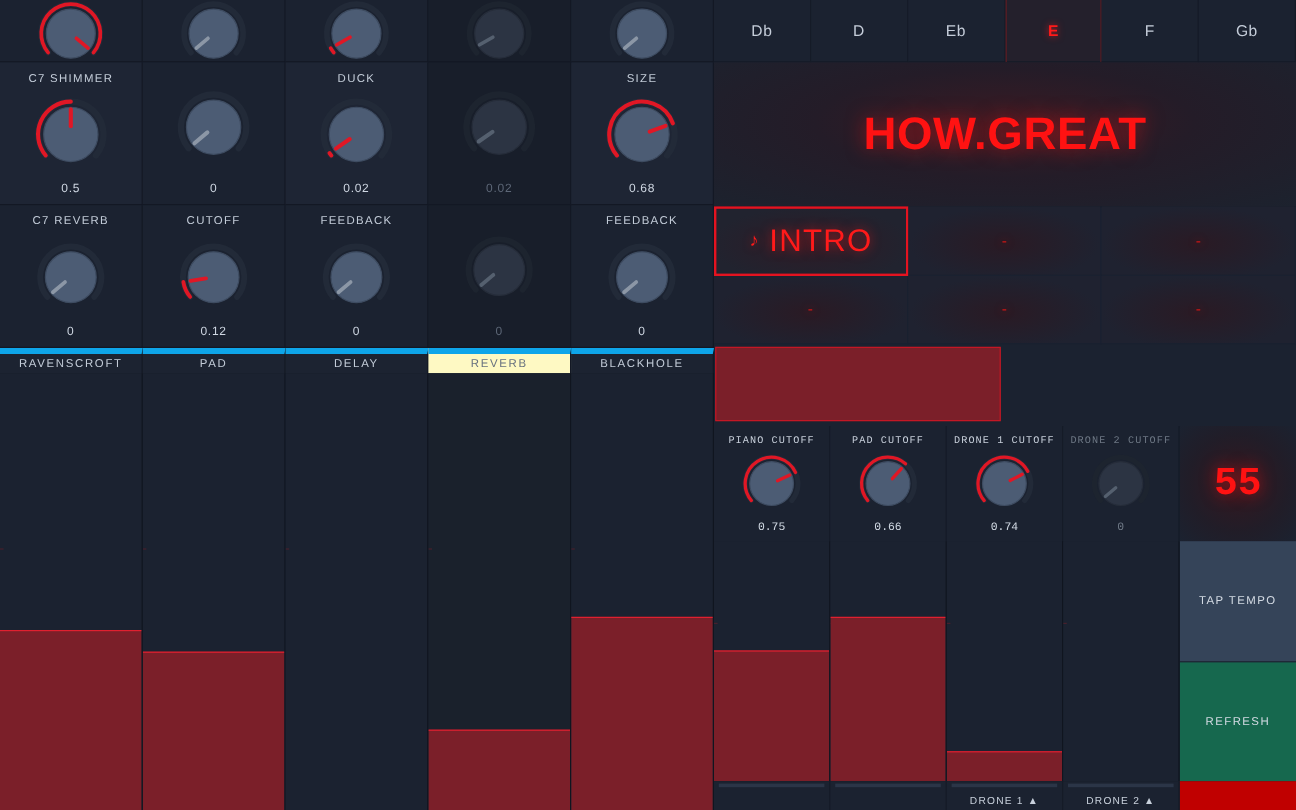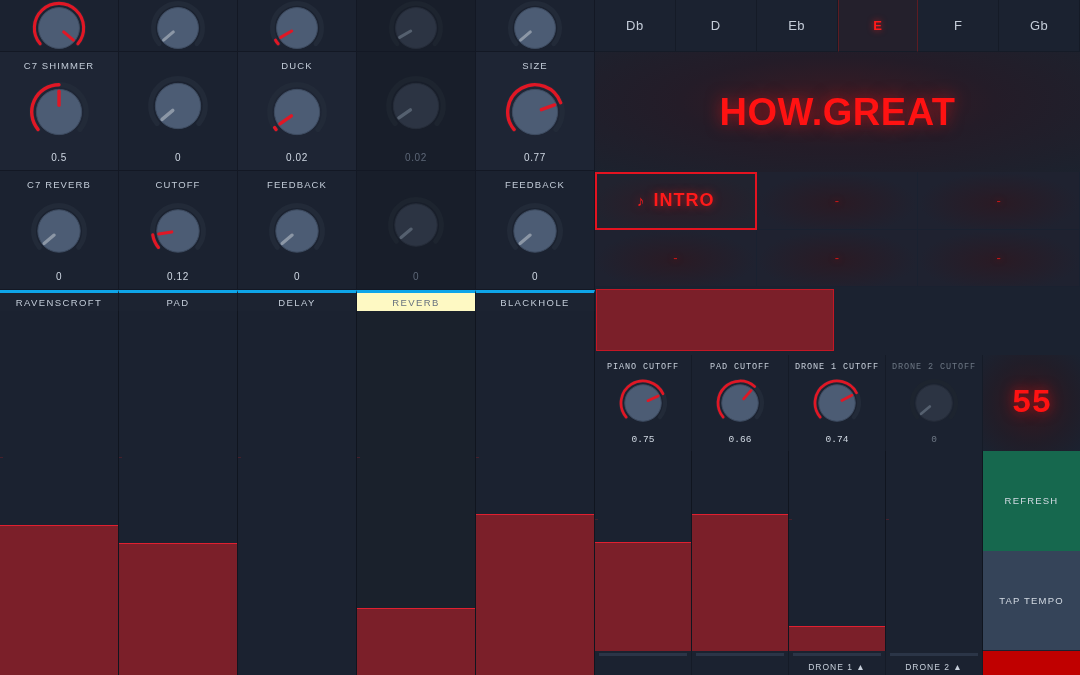--- a/index.html
+++ b/index.html
@@ -219,7 +219,7 @@
               <line x1="37.387639540430236" y1="28.700308259454722" x2="50.588761257319405" y2="23.94761199566115" stroke="#e01725" stroke-width="3.41" stroke-linecap="round"></line>
             </svg>
           </div>
-          <div class="kval">0.77</div>
+          <div class="kval">0.68</div>
         </div>
         <div class="kcell">
           <div class="klabel">C7 REVERB</div>

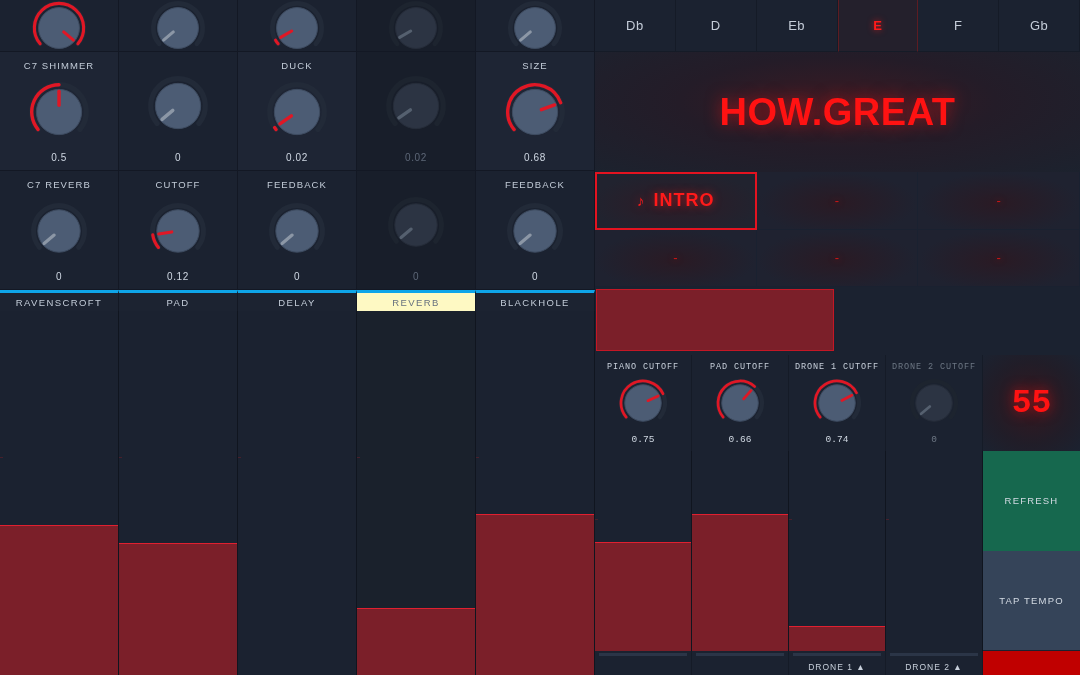--- a/index.html
+++ b/index.html
@@ -60,7 +60,7 @@
   .sec{position:relative;display:flex;align-items:center;justify-content:center;gap:9px;
        background:radial-gradient(ellipse at 50% 55%,#2a1a24 0%,#1f2230 70%);
        border-right:1px solid #1a2130;border-bottom:1px solid #1a2130;}
-  .sec .txt{font-size:18px;font-weight:bold;color:#ff1a1a;letter-spacing:1px;
+  .sec .txt{font-size:26px;font-weight:normal;color:#ff1a1a;letter-spacing:1px;
             text-shadow:0 0 9px rgba(255,26,26,.6);}
   .sec .nic{font-size:15px;color:#ff1a1a;text-shadow:0 0 8px rgba(255,26,26,.6);}
   .sec.empty .txt{font-size:13px;font-weight:normal;color:#d01616;letter-spacing:0;

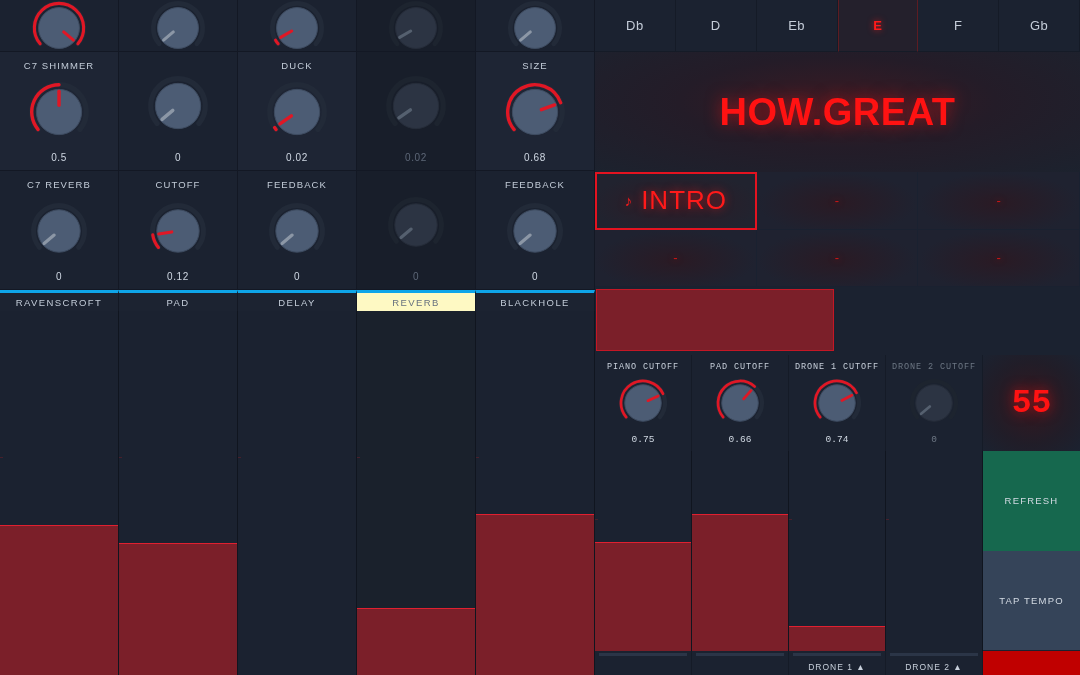--- a/index.html
+++ b/index.html
@@ -28,7 +28,7 @@
   .mlabel{font-size:9.5px;letter-spacing:1.4px;color:#c3ccd8;text-transform:uppercase;}
   .mlabel.dim{color:#67717f;}
   .mcell{display:flex;align-items:center;justify-content:center;background:#1c2331;
-         border-right:1px solid #131824;border-top:3px solid #0ea5e9;}
+         border-right:1px solid #131824;border-top:5px solid #0ea5e9;}
   .mcell.dim{background:#fef9c3;}
 
   

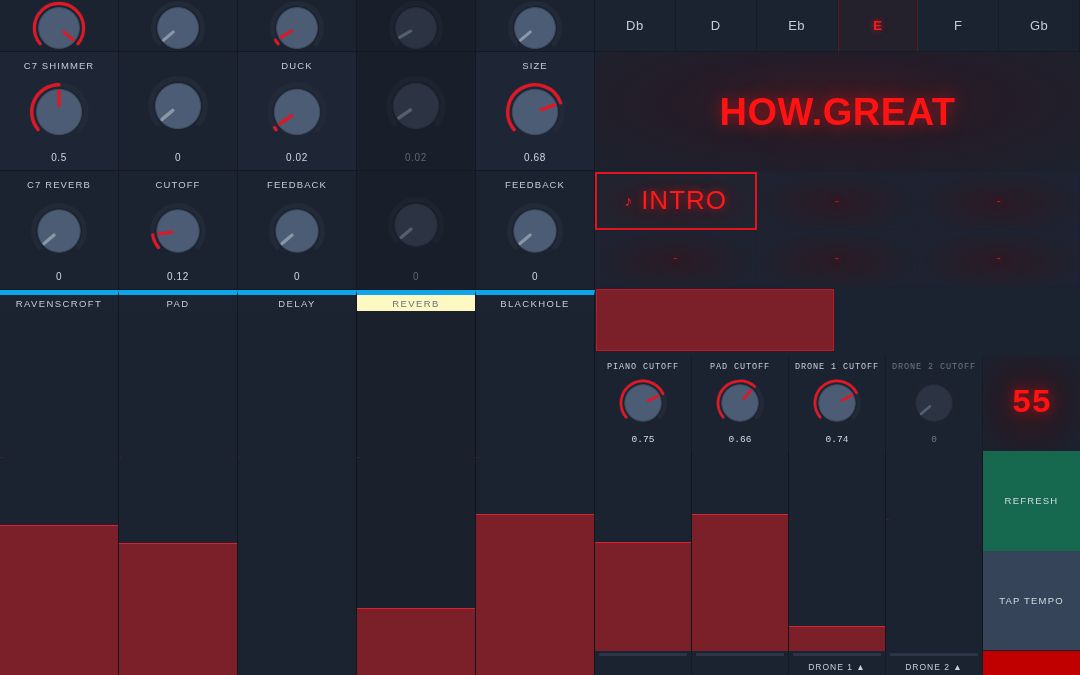--- a/index.html
+++ b/index.html
@@ -427,8 +427,8 @@
           <div class="tick" style="top: 34%;"></div>
         </div>
         <div class="sidebtns">
+        <div class="sbtn tap">TAP TEMPO</div>
         <div class="sbtn refresh">REFRESH</div>
-        <div class="sbtn tap">TAP TEMPO</div>
       </div>
     </div>
 

